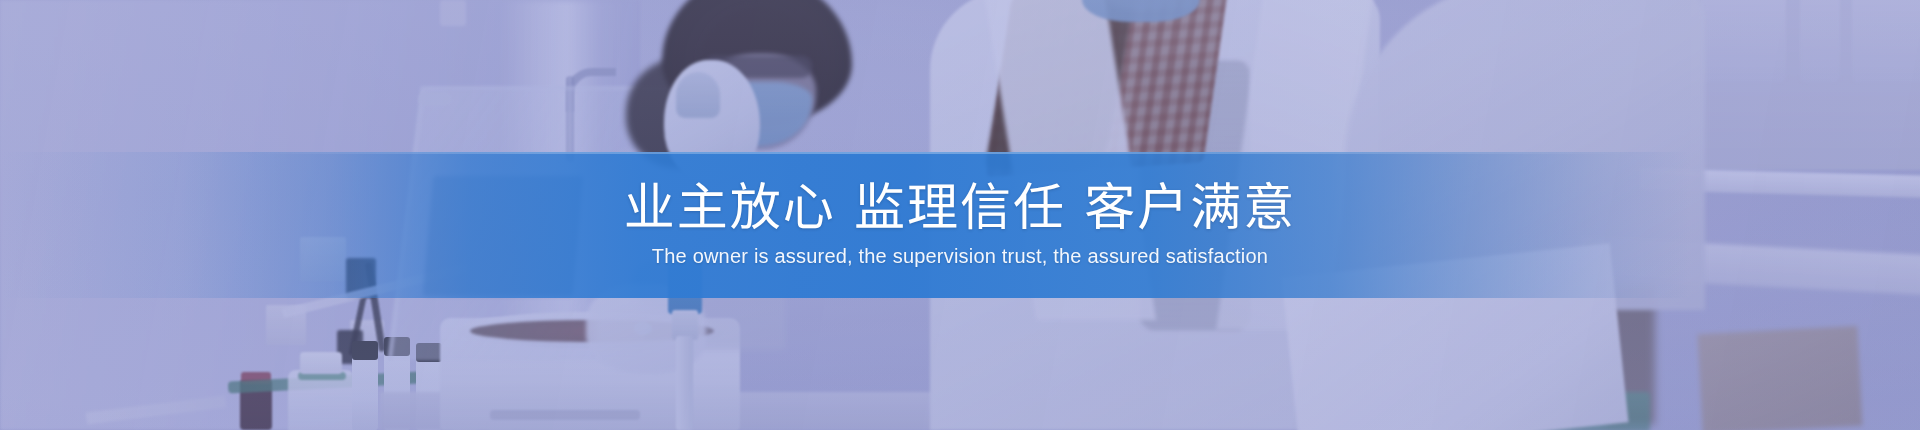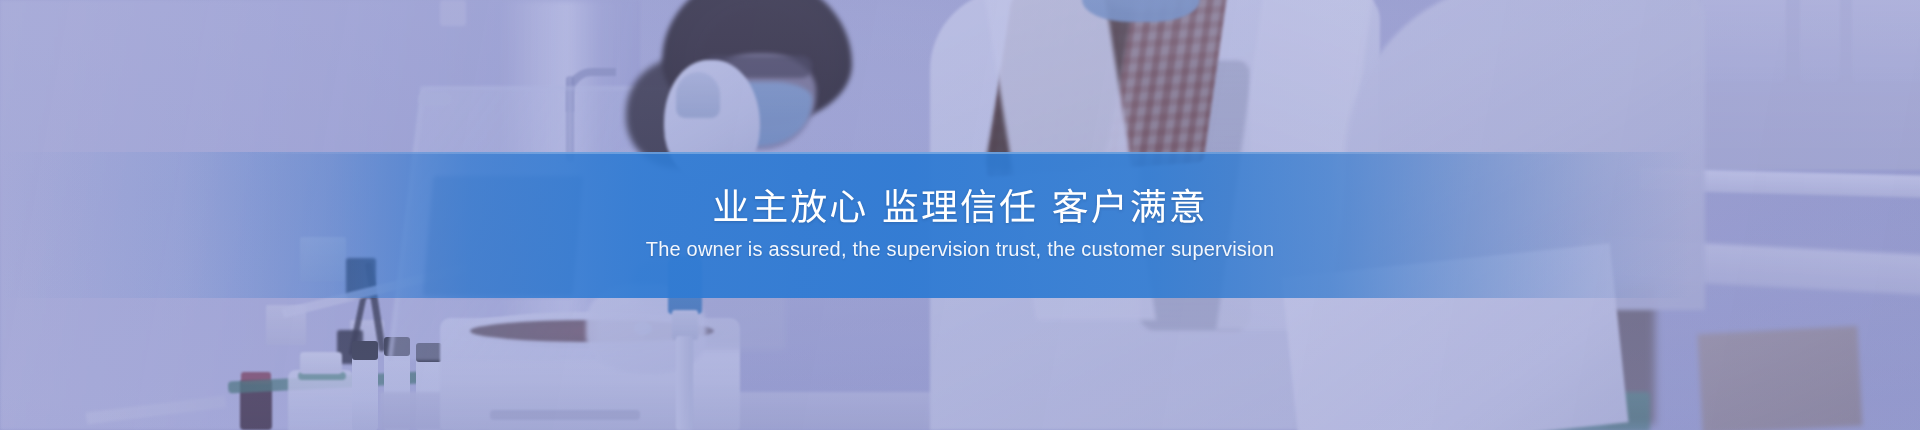--- a/index.html
+++ b/index.html
@@ -548,7 +548,7 @@
 
   .headline {
     color: #ffffff;
-    font-size: 37px;
+    font-size: 51px;
     line-height: 1.02;
     font-weight: 400;
     letter-spacing: 2px;

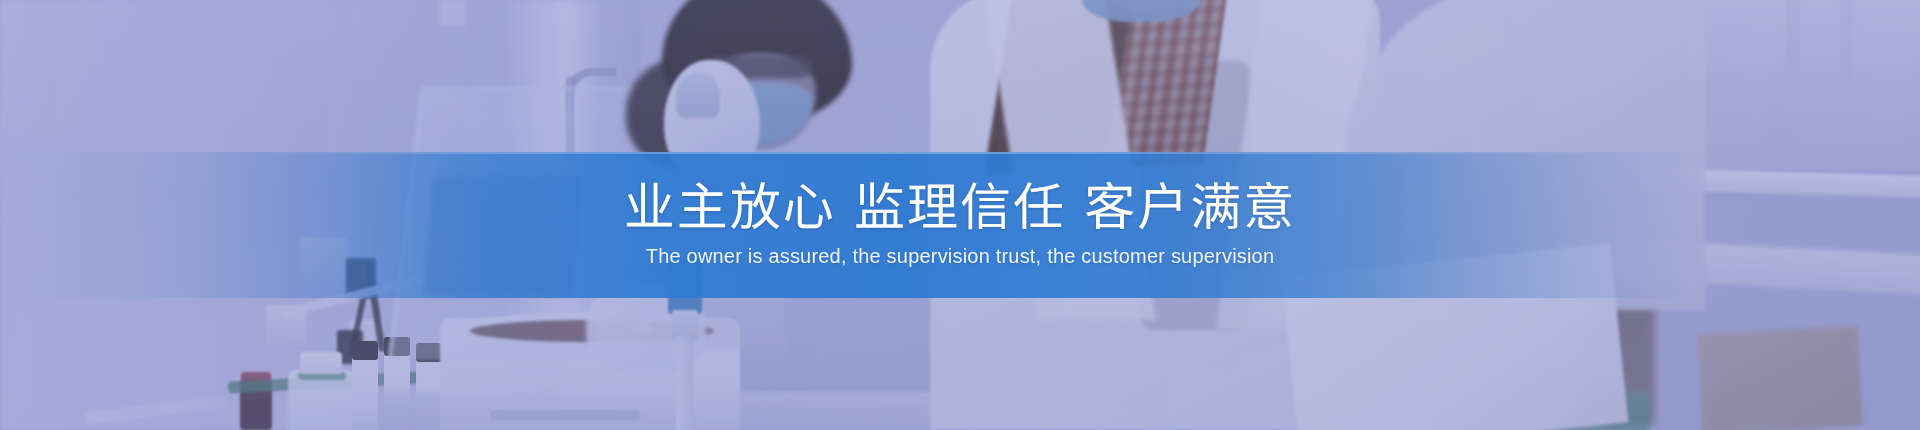--- a/index.html
+++ b/index.html
@@ -682,7 +682,7 @@
 
   <div class="band-text">
     <div class="headline">业主放心 监理信任  客户满意</div>
-    <div class="subline">The owner is assured, the supervision trust, the customer supervision</div>
+    <div class="subline">The owner is assured, the supervision trust, the assured satisfaction</div>
   </div>
 
 </div>

